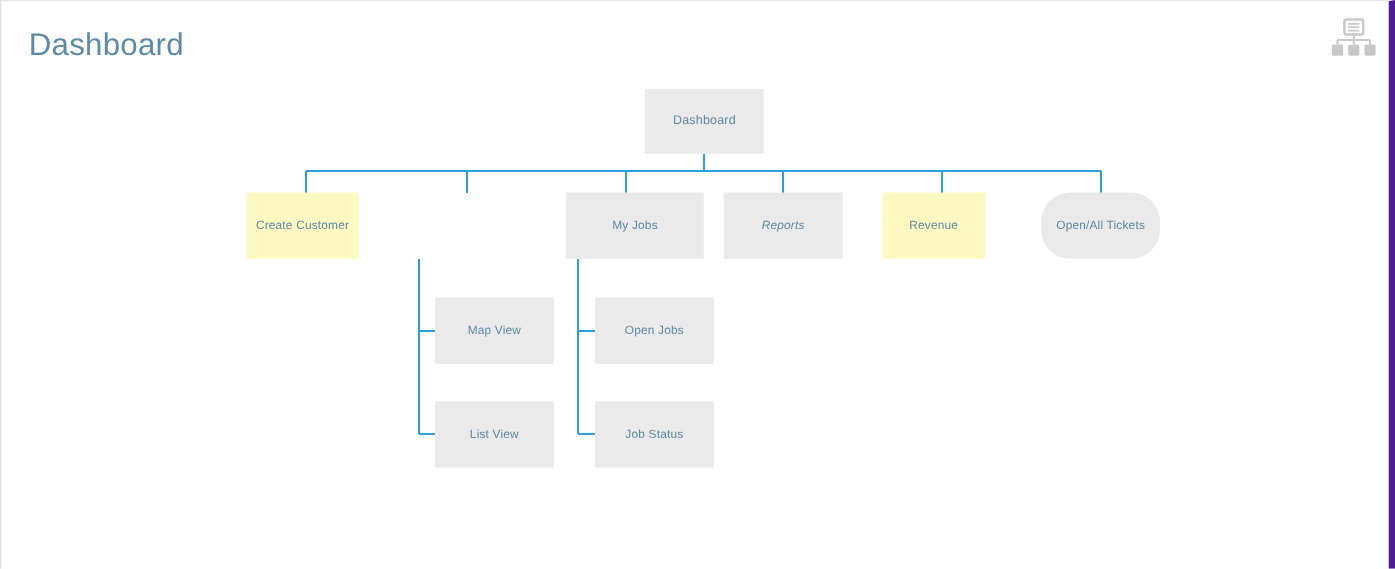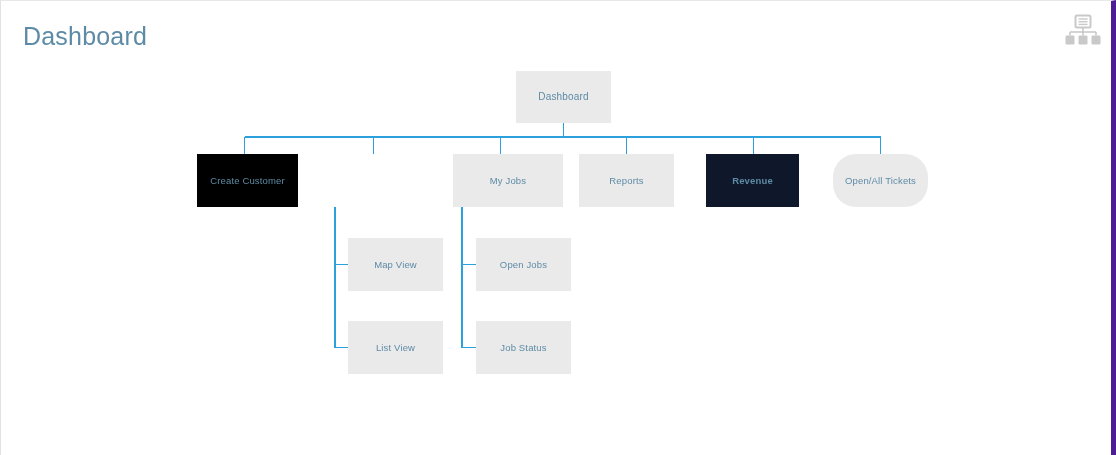--- a/index.html
+++ b/index.html
@@ -124,7 +124,7 @@
   <div class="node root" style="left: 515px; top: 70px; width: 95px; height: 52px; background: rgb(234, 234, 234);">
         <span class="node-label" style="color: rgb(93, 139, 166);">Dashboard</span>
       </div>
-      <div class="node" style="left: 196px; top: 153px; width: 101px; height: 53px; background: #000000;">
+      <div class="node" style="left: 196px; top: 153px; width: 90px; height: 53px; background: #fef9c3;">
         <span class="node-label" style="color: rgb(93, 139, 166);">Create Customer</span>
       </div>
       <div class="node" style="left: 452px; top: 153px; width: 110px; height: 53px; background: rgb(234, 234, 234);">

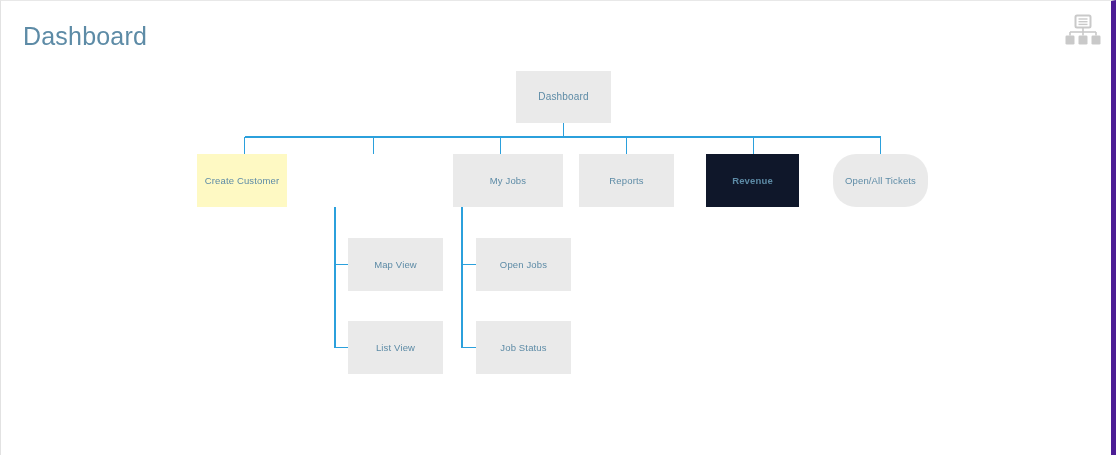--- a/index.html
+++ b/index.html
@@ -130,7 +130,7 @@
       <div class="node" style="left: 452px; top: 153px; width: 110px; height: 53px; background: rgb(234, 234, 234);">
         <span class="node-label" style="color: rgb(93, 139, 166);">My Jobs</span>
       </div>
-      <div class="node" style="left: 578px; top: 153px; width: 95px; height: 53px; background: rgb(234, 234, 234);">
+      <div class="node" style="left: 578px; top: 153px; width: 95px; height: 53px; background: rgb(234, 234, 234); font-style: italic;">
         <span class="node-label" style="color: rgb(93, 139, 166);">Reports</span>
       </div>
       <div class="node" style="left: 705px; top: 153px; width: 93px; height: 53px; background: #0f172a; font-weight: bold;">

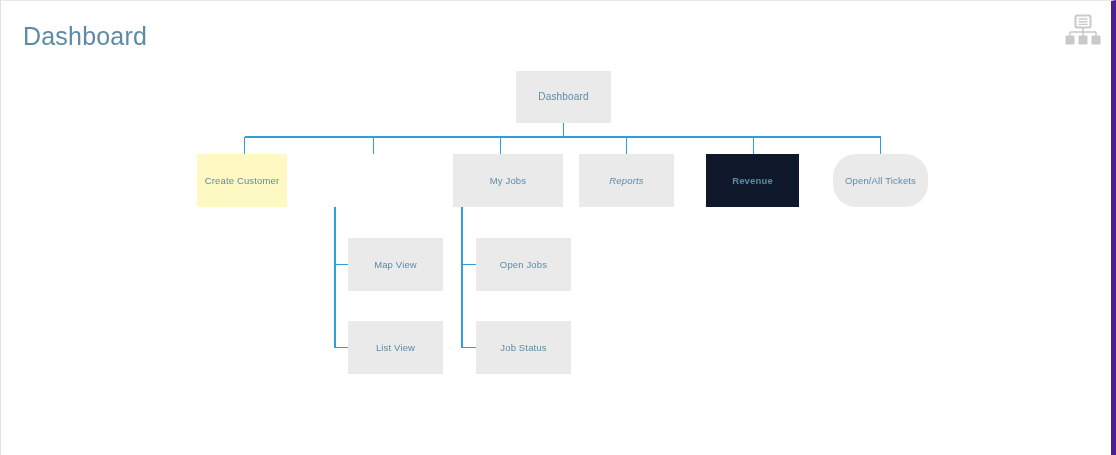--- a/index.html
+++ b/index.html
@@ -133,7 +133,7 @@
       <div class="node" style="left: 578px; top: 153px; width: 95px; height: 53px; background: rgb(234, 234, 234); font-style: italic;">
         <span class="node-label" style="color: rgb(93, 139, 166);">Reports</span>
       </div>
-      <div class="node" style="left: 705px; top: 153px; width: 93px; height: 53px; background: #0f172a; font-weight: bold;">
+      <div class="node" style="left: 705px; top: 153px; width: 82px; height: 53px; background: #fef9c3;">
         <span class="node-label" style="color: rgb(93, 139, 166);">Revenue</span>
       </div>
       <div class="node" style="left: 832px; top: 153px; width: 95px; height: 53px; background: rgb(234, 234, 234); border-radius: 23px;">

